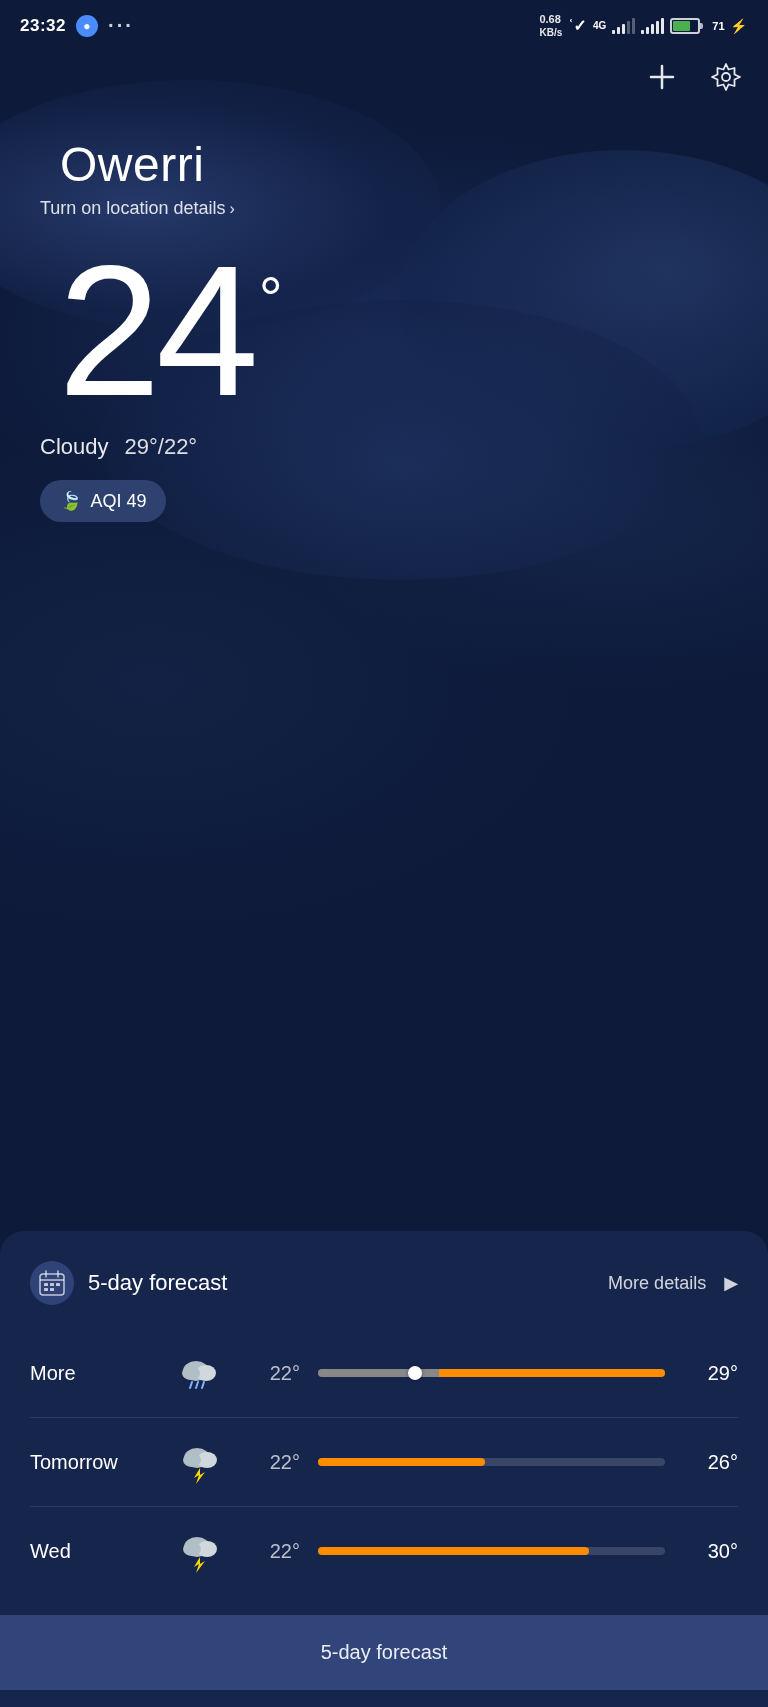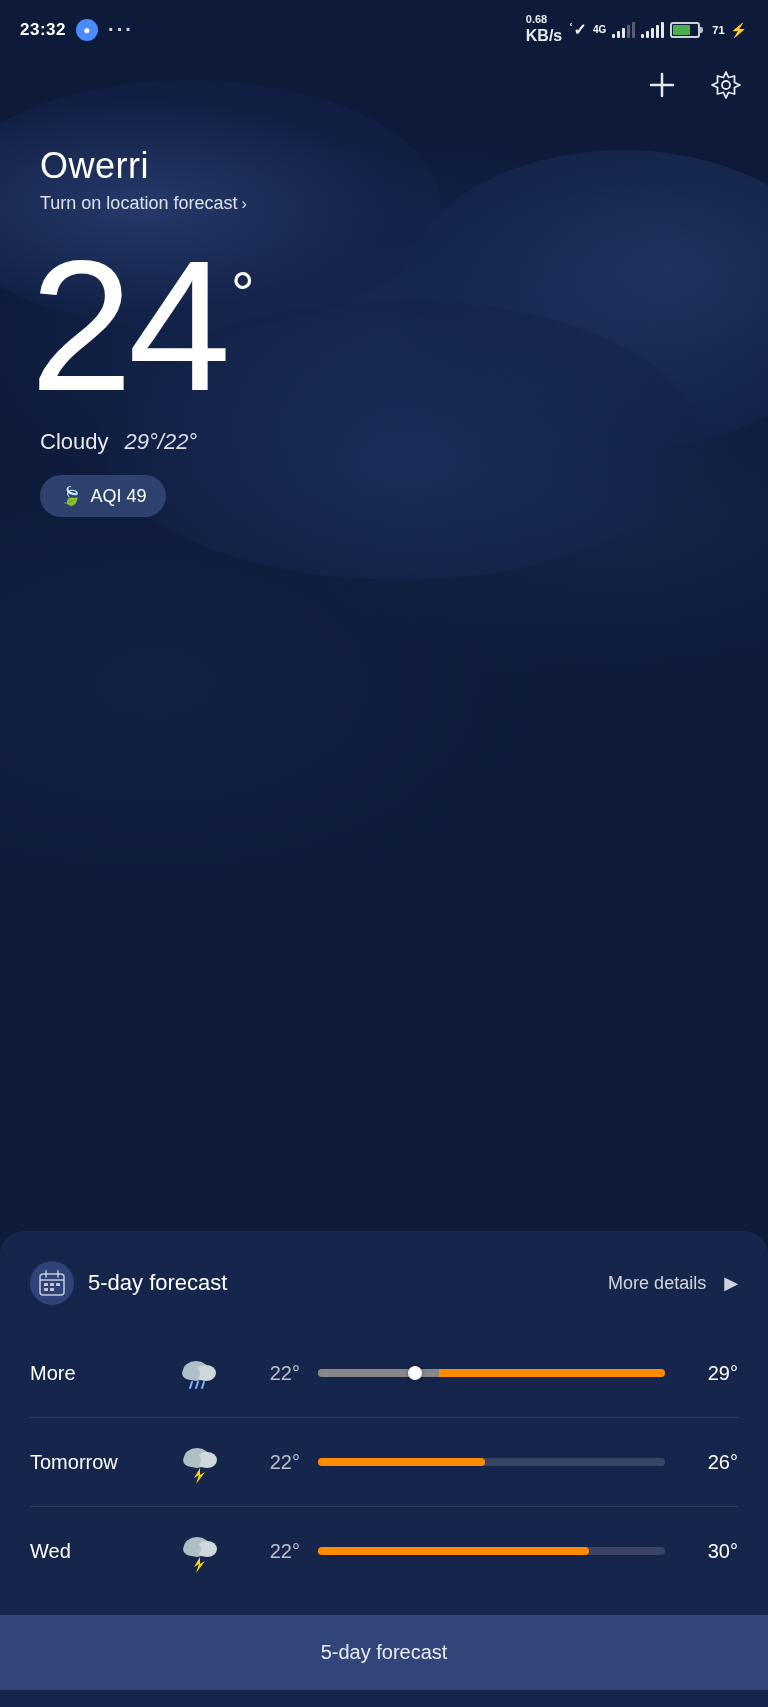--- a/index.html
+++ b/index.html
@@ -419,7 +419,7 @@
     <div class="status-right">
       <div class="data-speed">
         <div style="font-size:11px;line-height:1.3;">0.68</div>
-        <div style="font-size:16px;line-height:1.3;">KB/s</div>
+        <div style="font-size:10px;line-height:1.3;">KB/s</div>
       </div>
 
       <span style="font-size:16px;">ʿ✓</span>

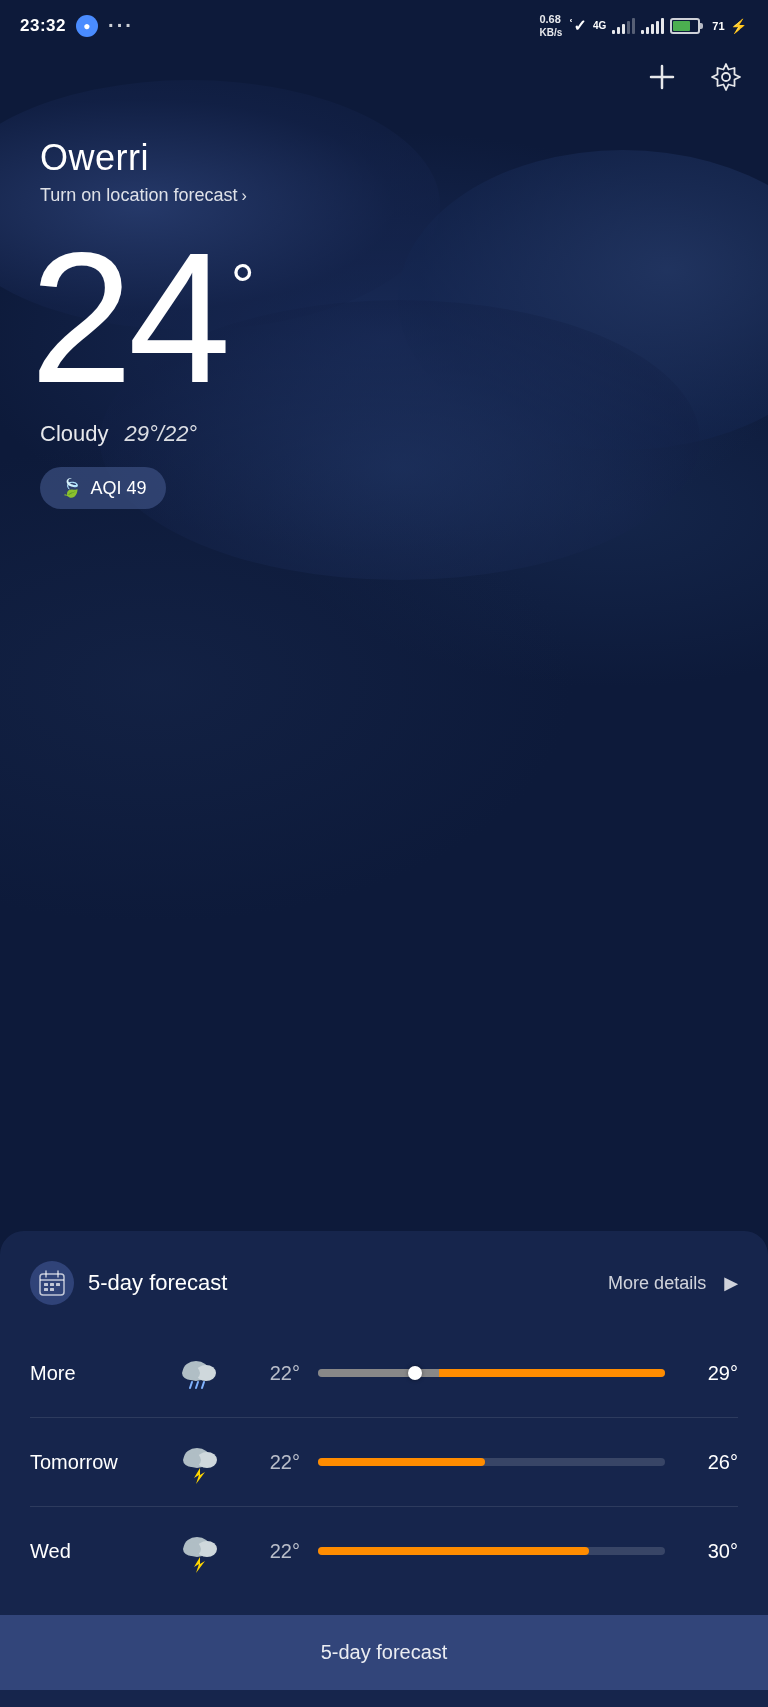--- a/index.html
+++ b/index.html
@@ -186,10 +186,11 @@
     }
 
     .city-name {
-      font-size: 36px;
+      font-size: 48px;
       font-weight: 400;
       letter-spacing: 0.5px;
       margin-bottom: 6px;
+      margin-left: 20px;
     }
 
     .location-link {

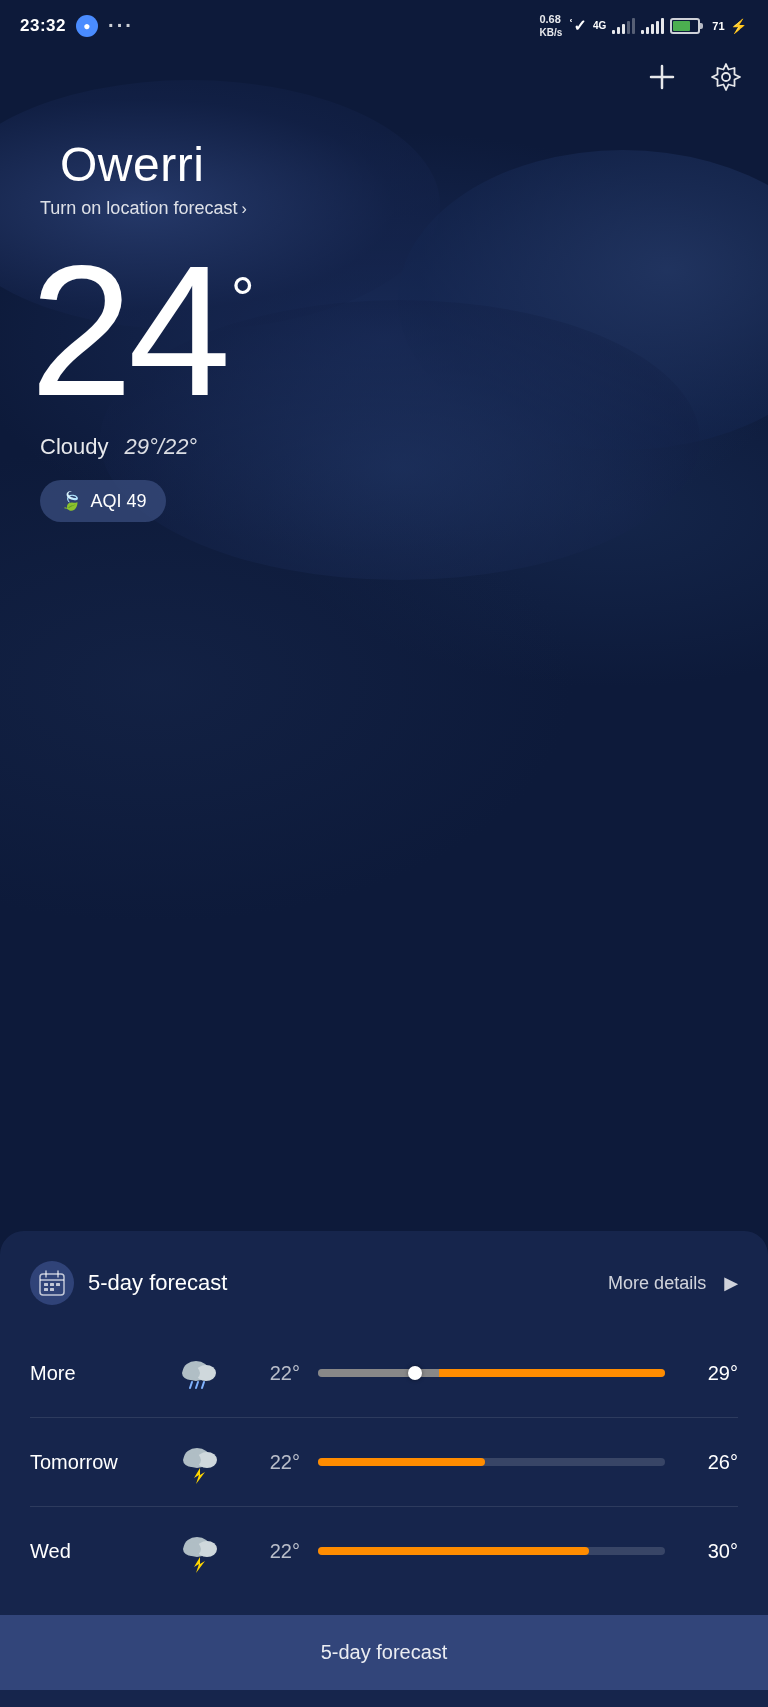--- a/index.html
+++ b/index.html
@@ -471,7 +471,7 @@
   <div class="city-section">
     <div class="city-name">Owerri</div>
     <div class="location-link">
-      <span>Turn on location forecast</span>
+      <span>Turn on location details</span>
       <span class="chevron-right">›</span>
     </div>
   </div>

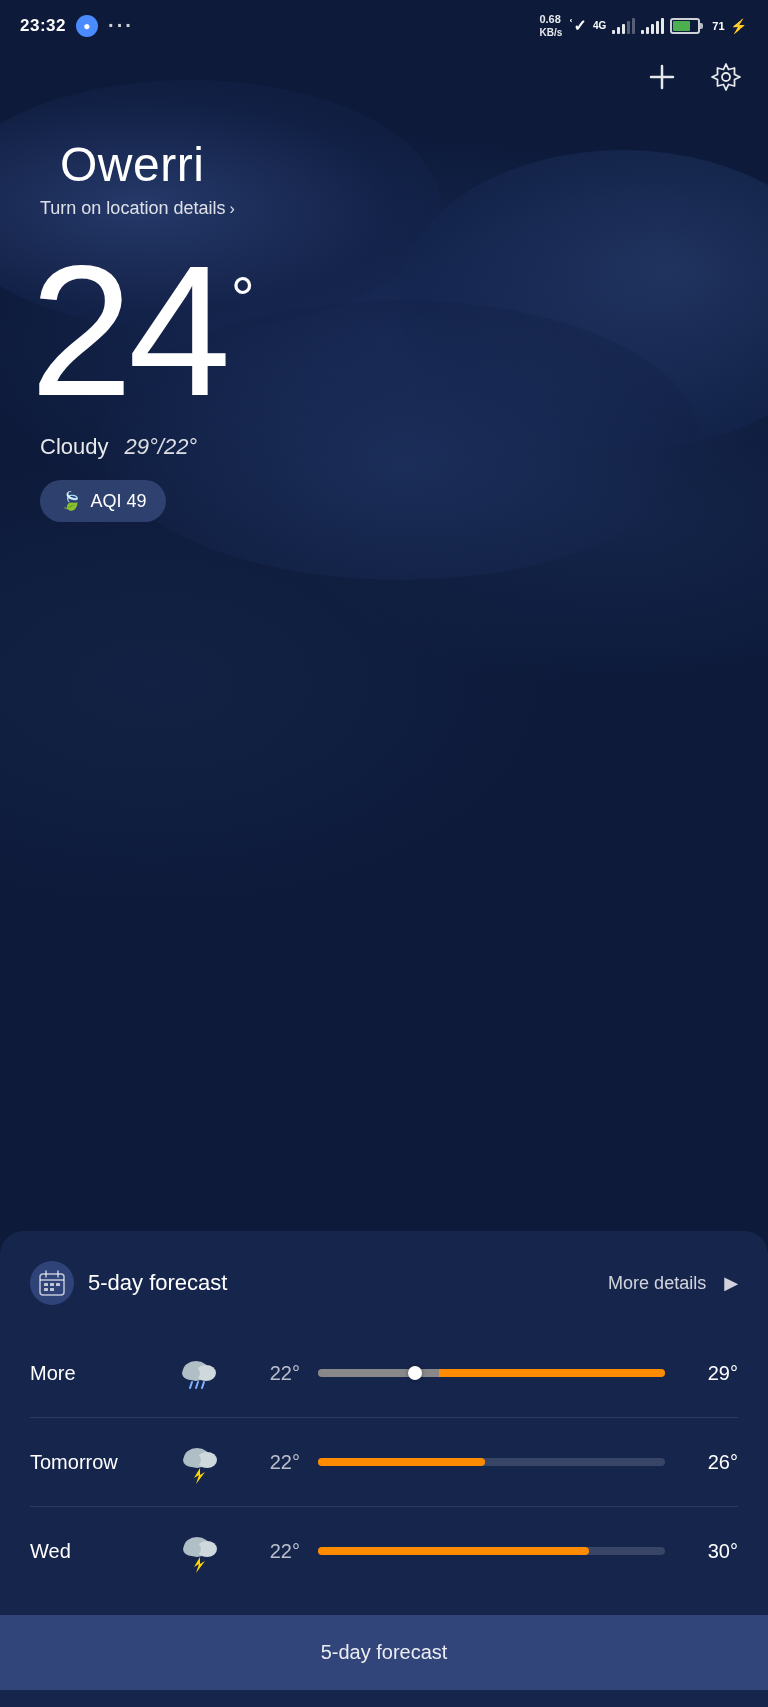--- a/index.html
+++ b/index.html
@@ -209,6 +209,7 @@
     
     .temp-section {
       padding: 20px 44px 0 30px;
+      margin-left: 28px;
     }
 
     .temp-display {

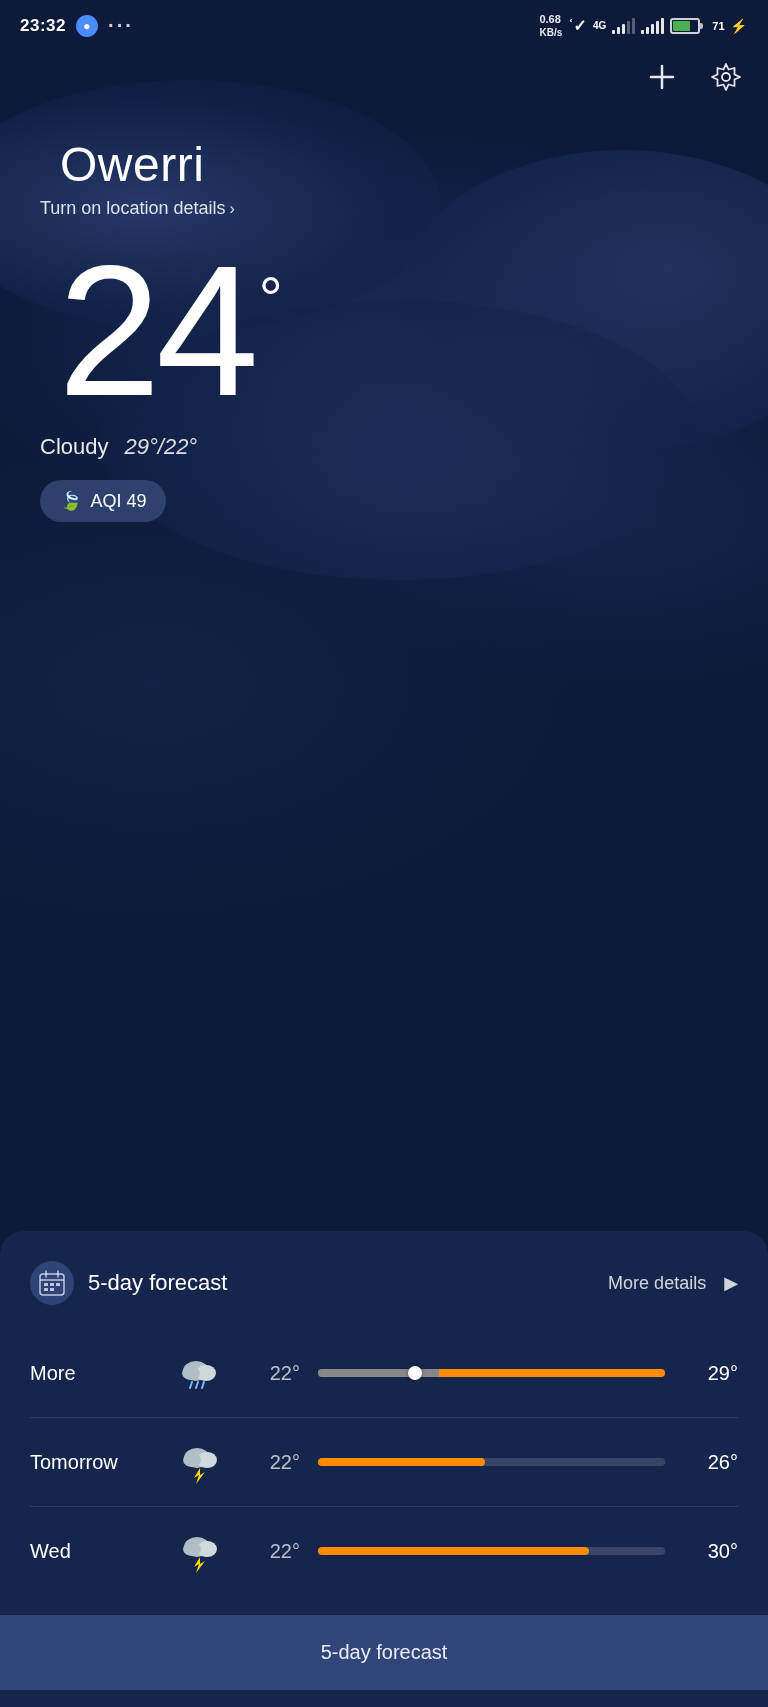--- a/index.html
+++ b/index.html
@@ -247,7 +247,6 @@
 
     .temp-range {
       color: rgba(255,255,255,0.85);
-      font-style: italic;
     }
 
     

